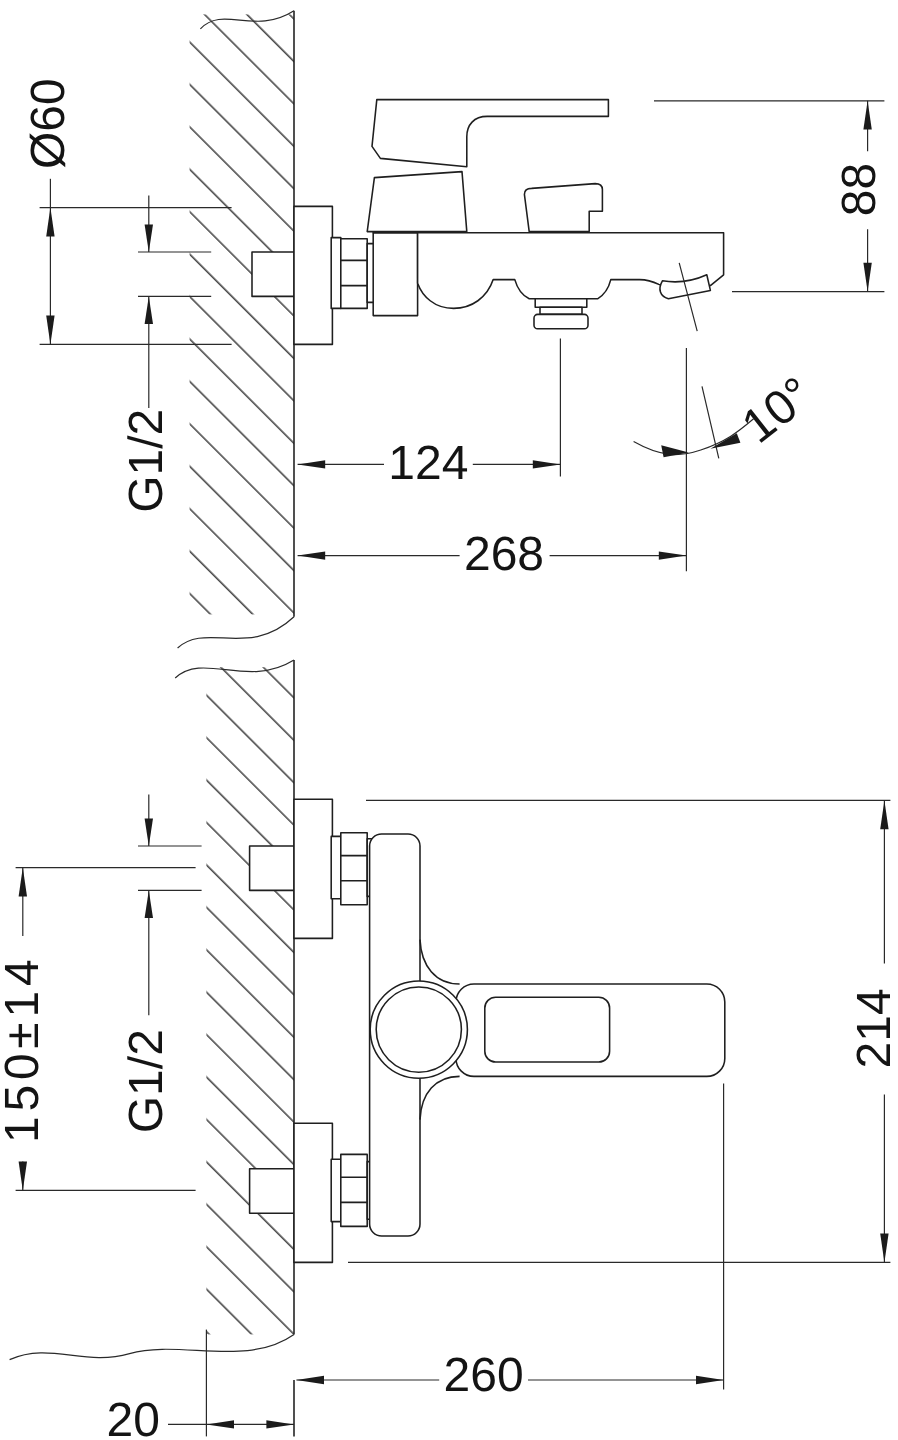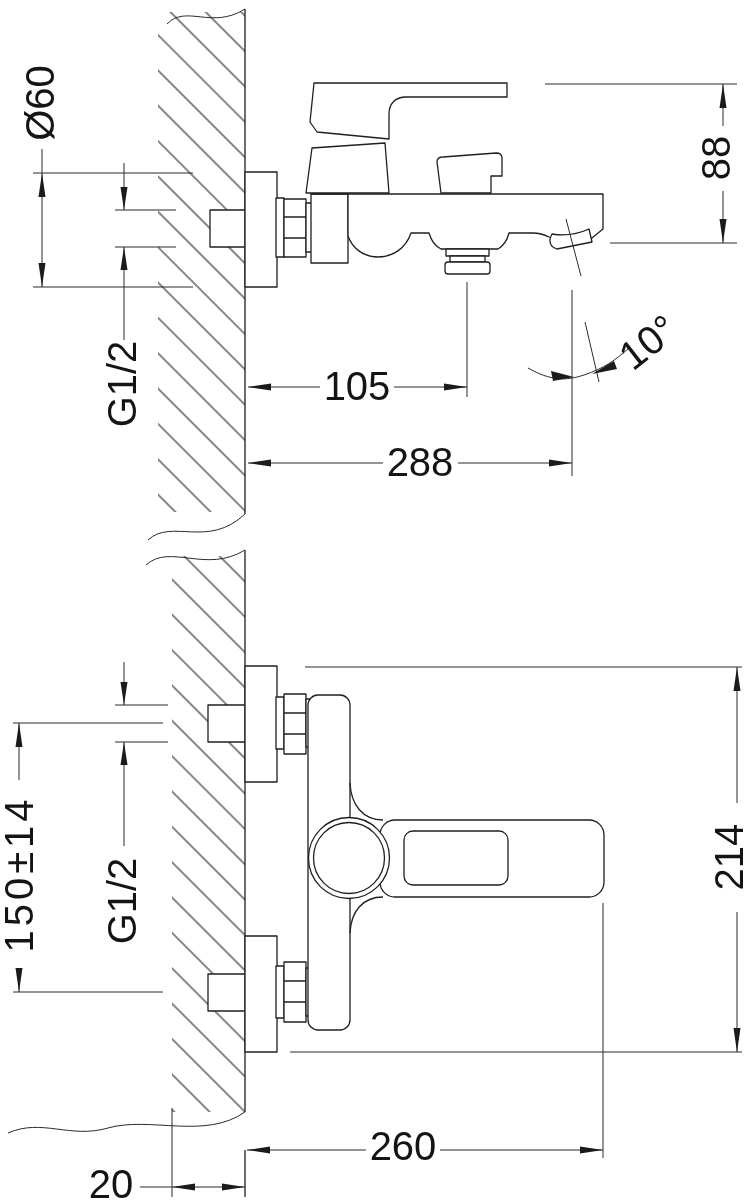--- a/index.html
+++ b/index.html
@@ -148,7 +148,7 @@
   <div class="dim rot" style="left:40px;top:103px;">Ø60</div>
   <div class="dim rot" style="left:122px;top:384px;">G1/2</div>
   <div class="dim rot" style="left:716px;top:158px;">88</div>
-  <div class="dim" style="left:357px;top:386px;">105</div>
+  <div class="dim" style="left:357px;top:386px;">124</div>
   <div class="dim" style="left:420px;top:462px;">288</div>
   <div class="dim rot38" style="left:648px;top:342px;">10°</div>
   <div class="dim rot sp150" style="left:19px;top:874px;">150±14</div>

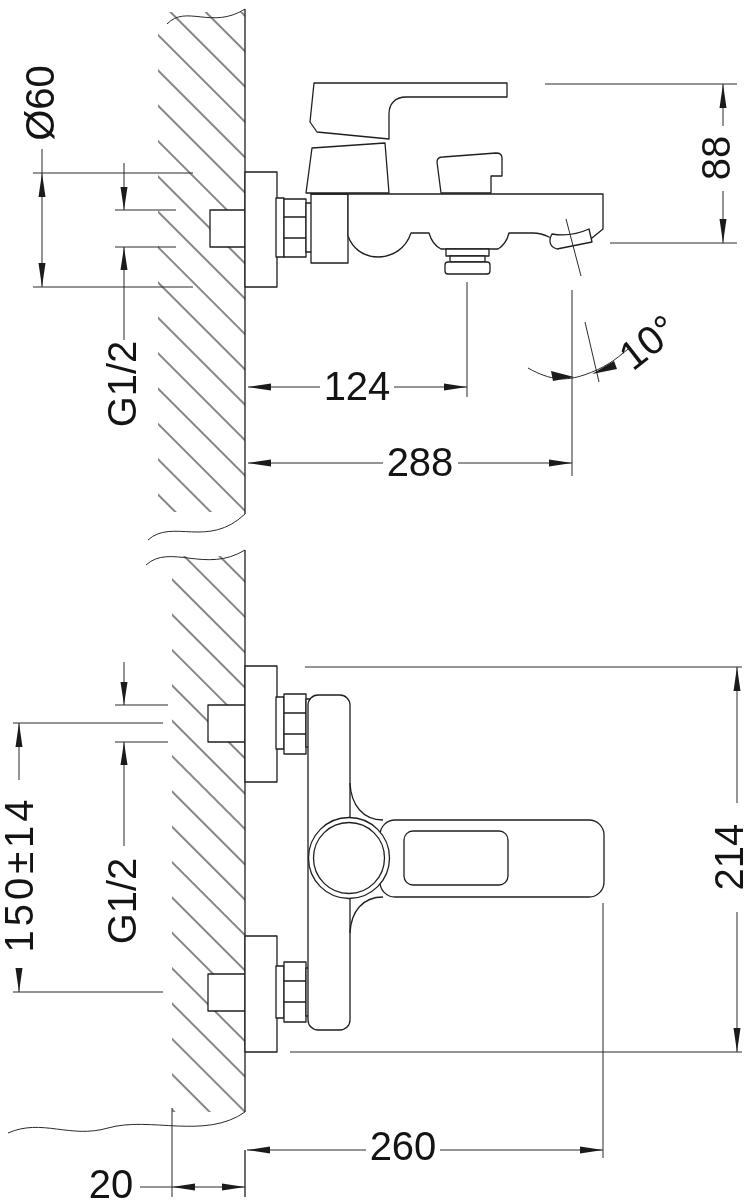--- a/index.html
+++ b/index.html
@@ -149,7 +149,7 @@
   <div class="dim rot" style="left:122px;top:384px;">G1/2</div>
   <div class="dim rot" style="left:716px;top:158px;">88</div>
   <div class="dim" style="left:357px;top:386px;">124</div>
-  <div class="dim" style="left:420px;top:462px;">288</div>
+  <div class="dim" style="left:420px;top:462px;">268</div>
   <div class="dim rot38" style="left:648px;top:342px;">10°</div>
   <div class="dim rot sp150" style="left:19px;top:874px;">150±14</div>
   <div class="dim rot" style="left:122px;top:901px;">G1/2</div>

